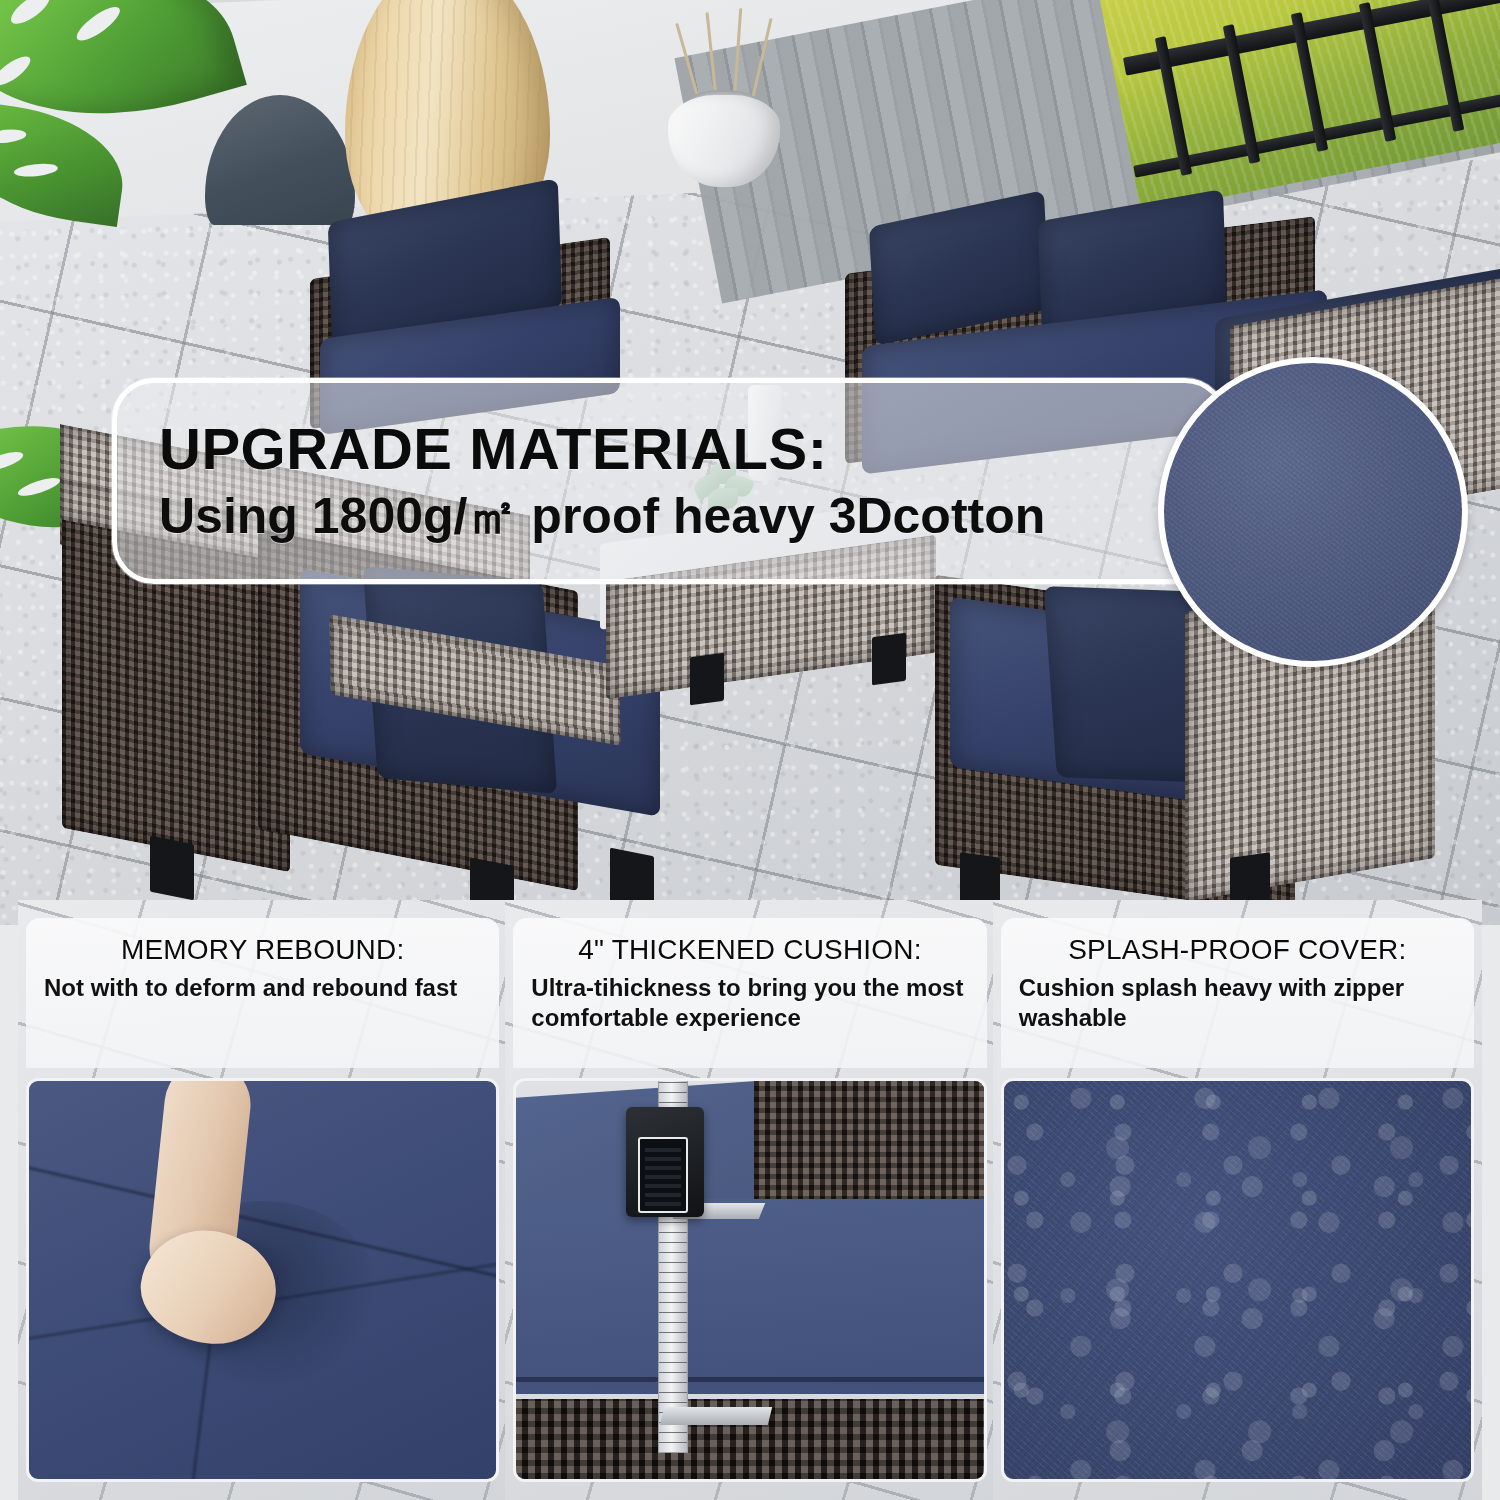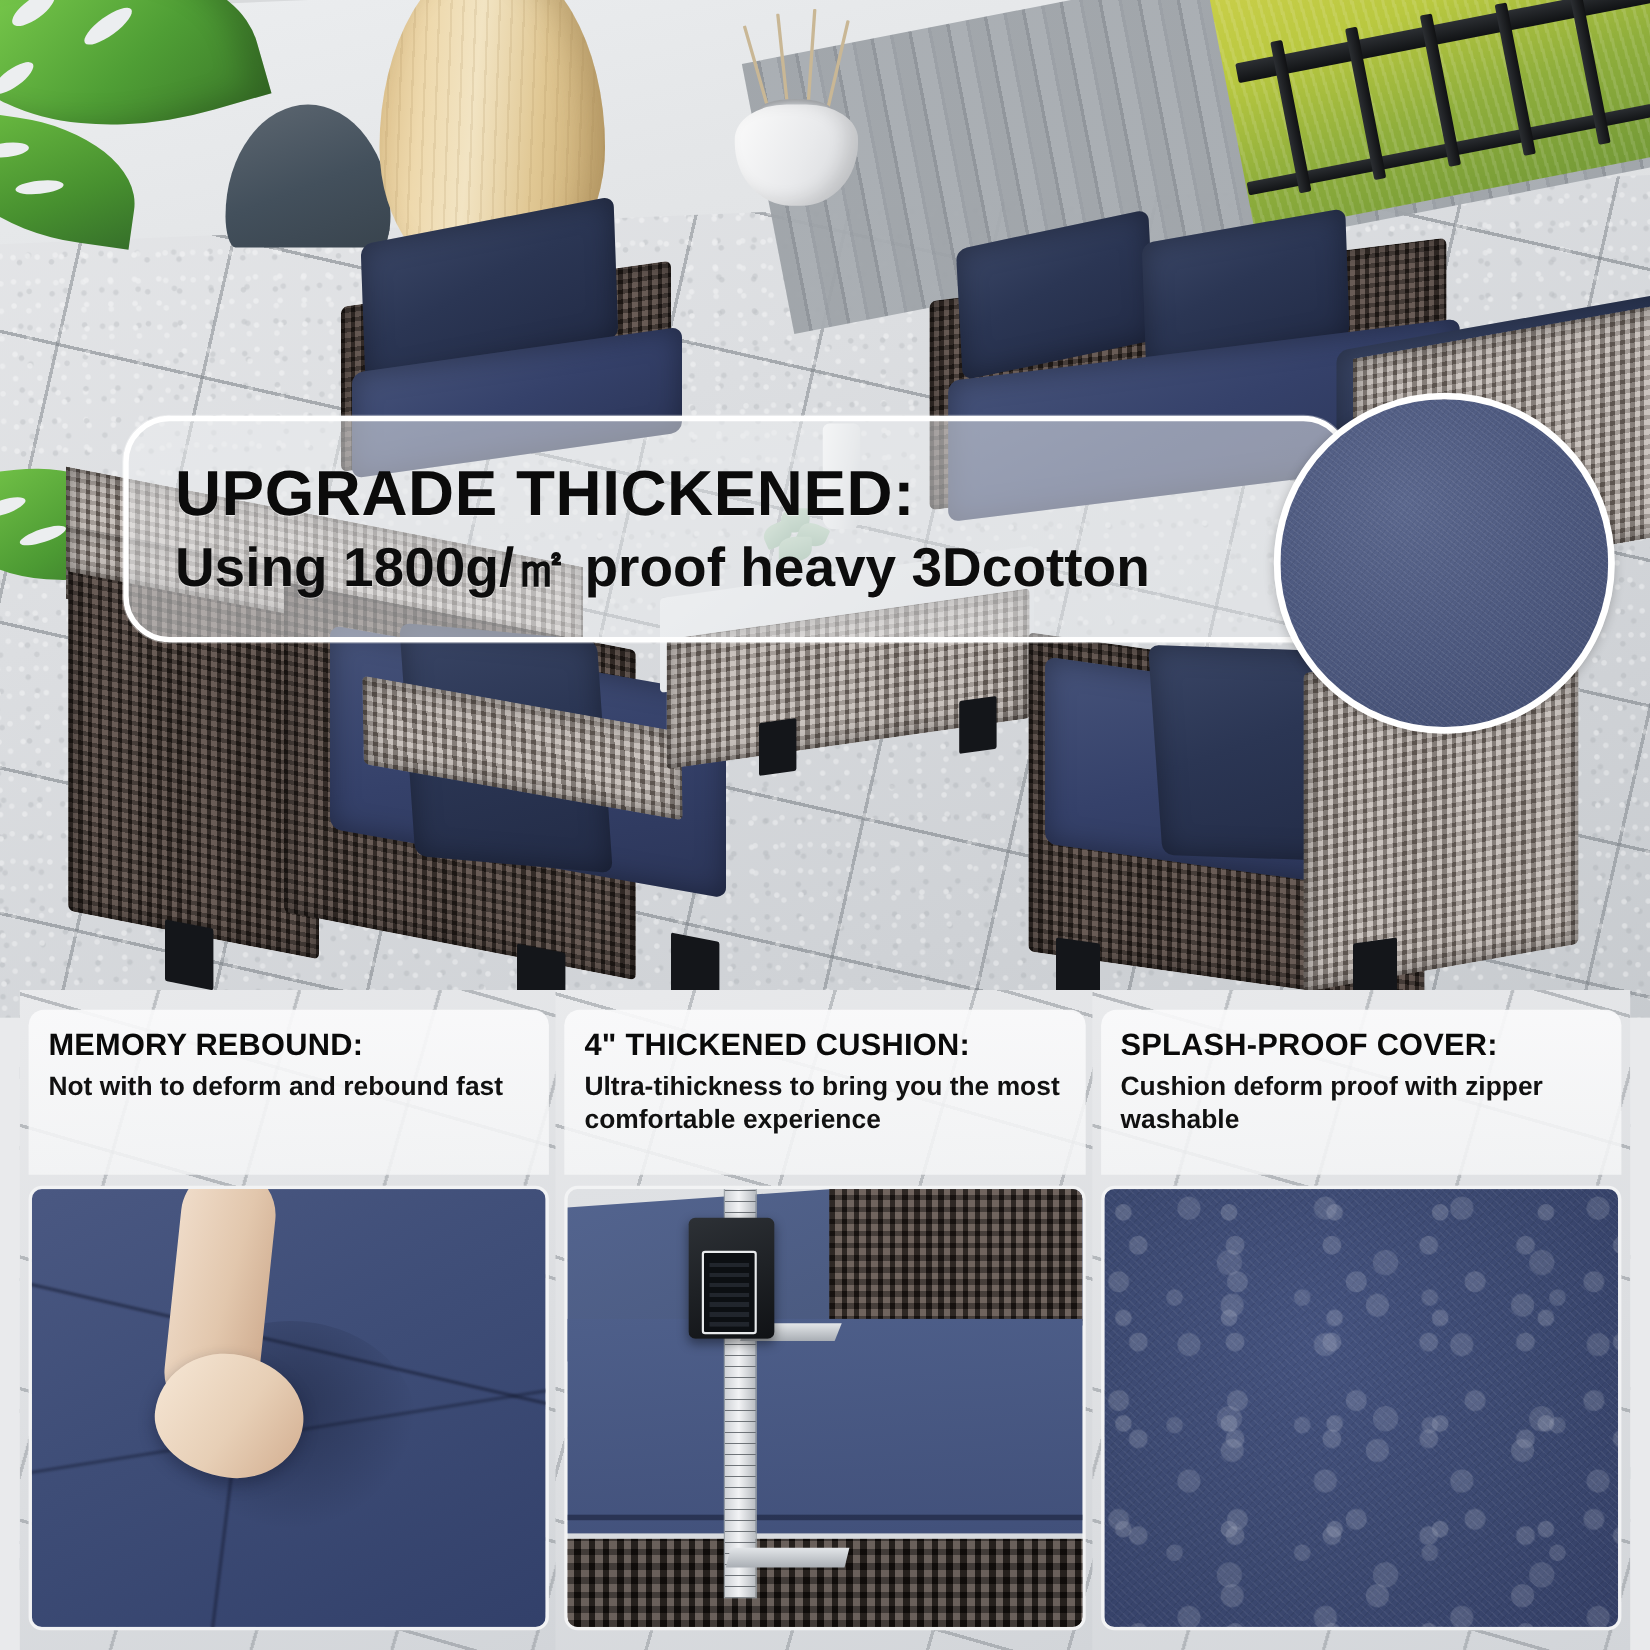--- a/index.html
+++ b/index.html
@@ -349,7 +349,7 @@
 
   <div class="banner">
     <div class="banner-inner">
-      <div class="bn-title">UPGRADE THICKENED:</div>
+      <div class="bn-title">UPGRADE MATERIALS:</div>
       <div class="bn-sub">Using 1800g/㎡ proof heavy 3Dcotton</div>
     </div>
   </div>

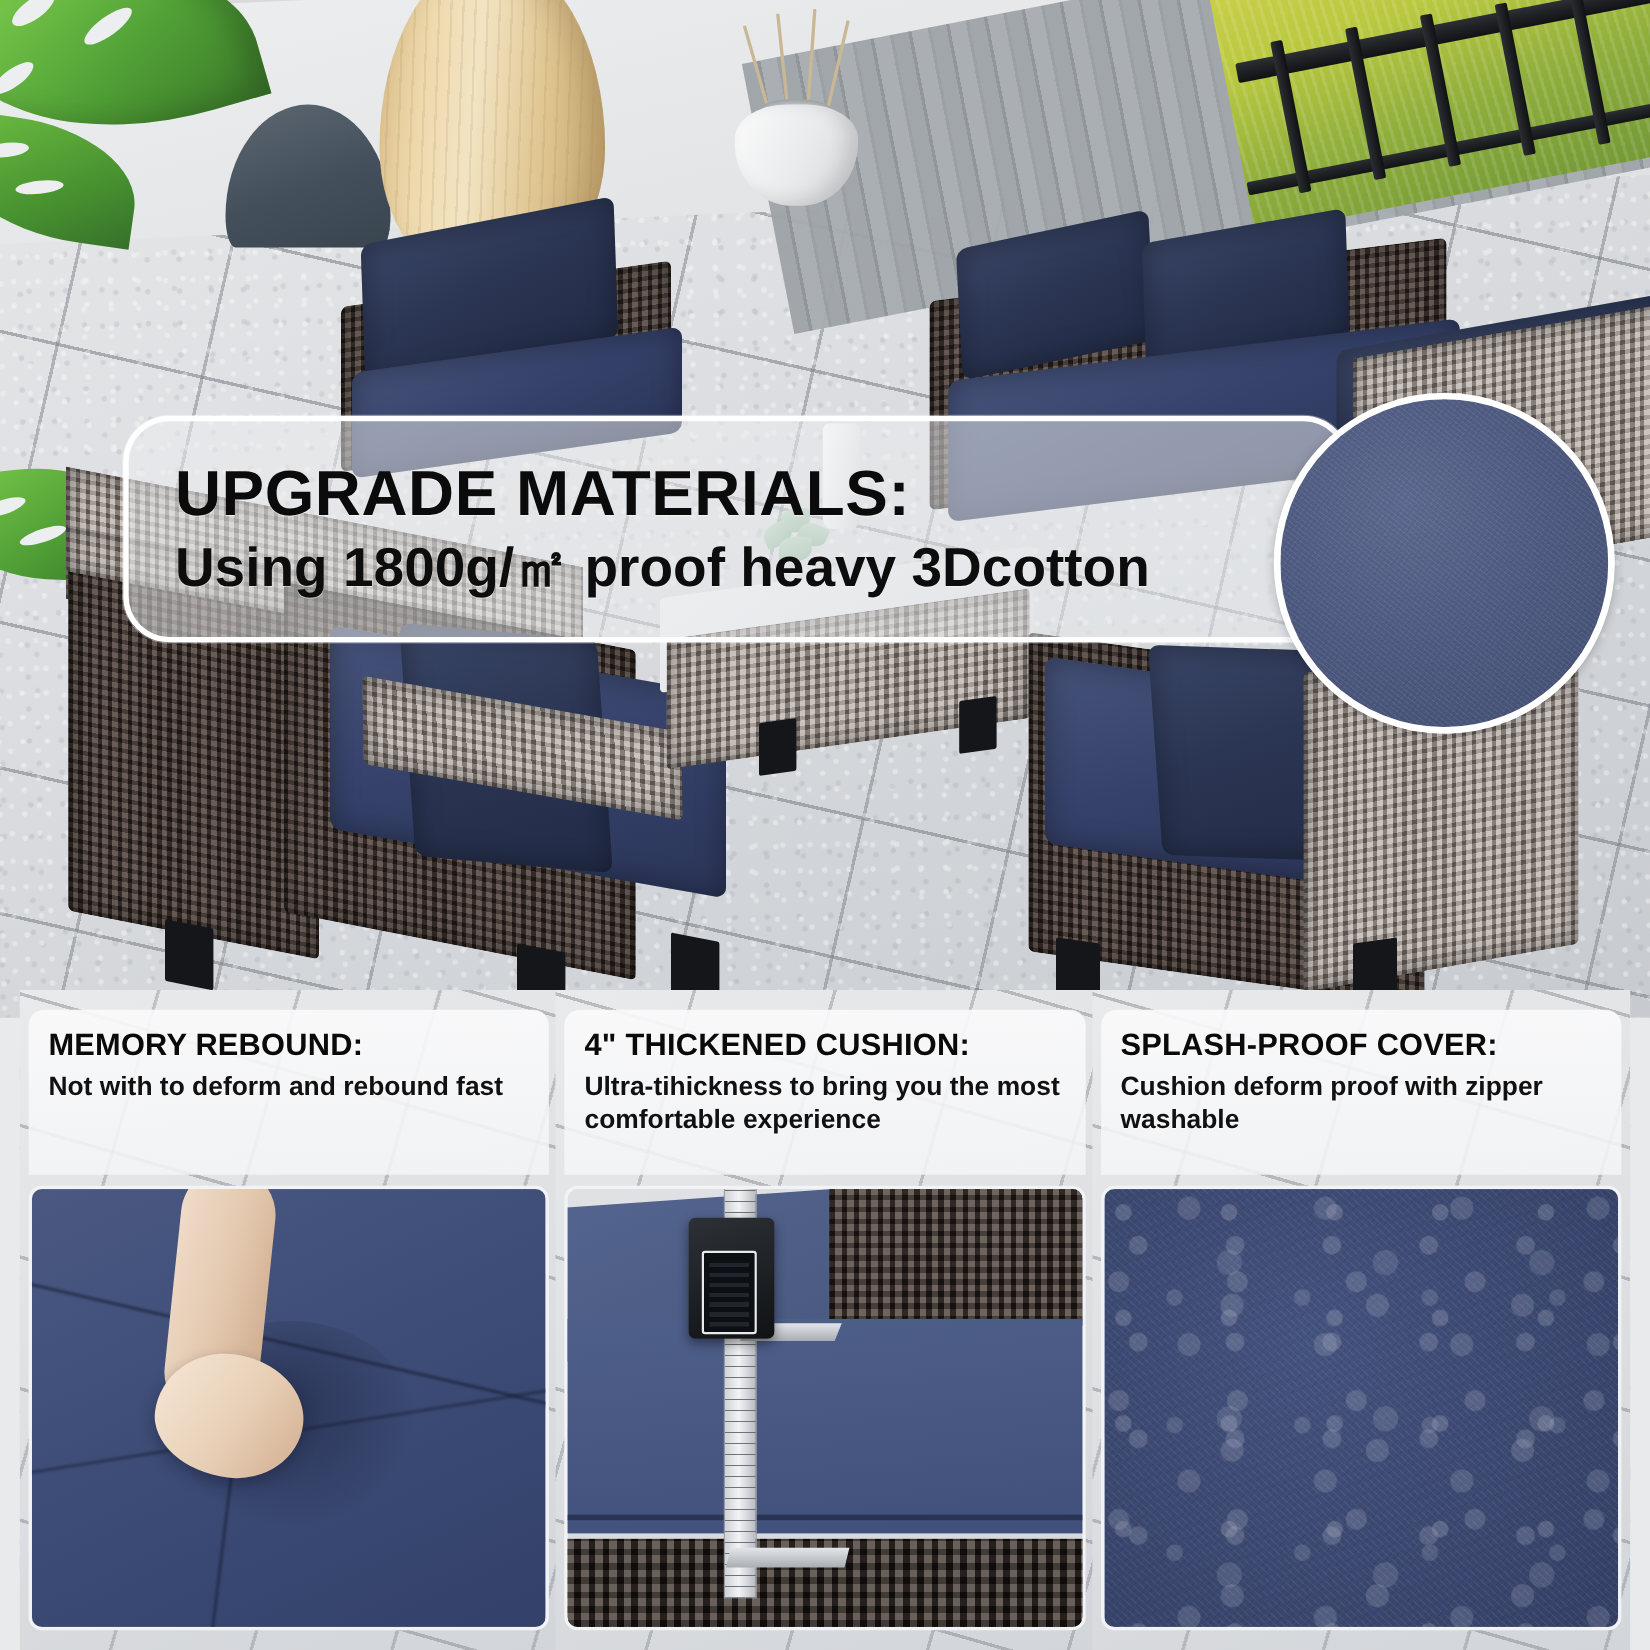--- a/index.html
+++ b/index.html
@@ -182,8 +182,8 @@
   .cap{position:absolute;left:0;top:18px;width:100%;height:150px;box-sizing:border-box;
     padding:16px 18px 0 18px;border-radius:14px 14px 0 0;
     background:linear-gradient(180deg,rgba(250,250,251,.92),rgba(244,245,246,.86));}
-  .cap h3{margin:0;font-size:28px;font-weight:bold;letter-spacing:.2px;color:#0a0a0a;
-    text-shadow:0 1px 0 rgba(255,255,255,.7);}
+  .cap h3{margin:0;font-size:28px;font-weight:normal;letter-spacing:.2px;color:#0a0a0a;
+    text-shadow:0 1px 0 rgba(255,255,255,.7);text-align:center;}
   .cap p{margin:7px 0 0 0;font-size:24px;font-weight:bold;color:#111;line-height:1.26;
     text-shadow:0 1px 0 rgba(255,255,255,.6);}
 

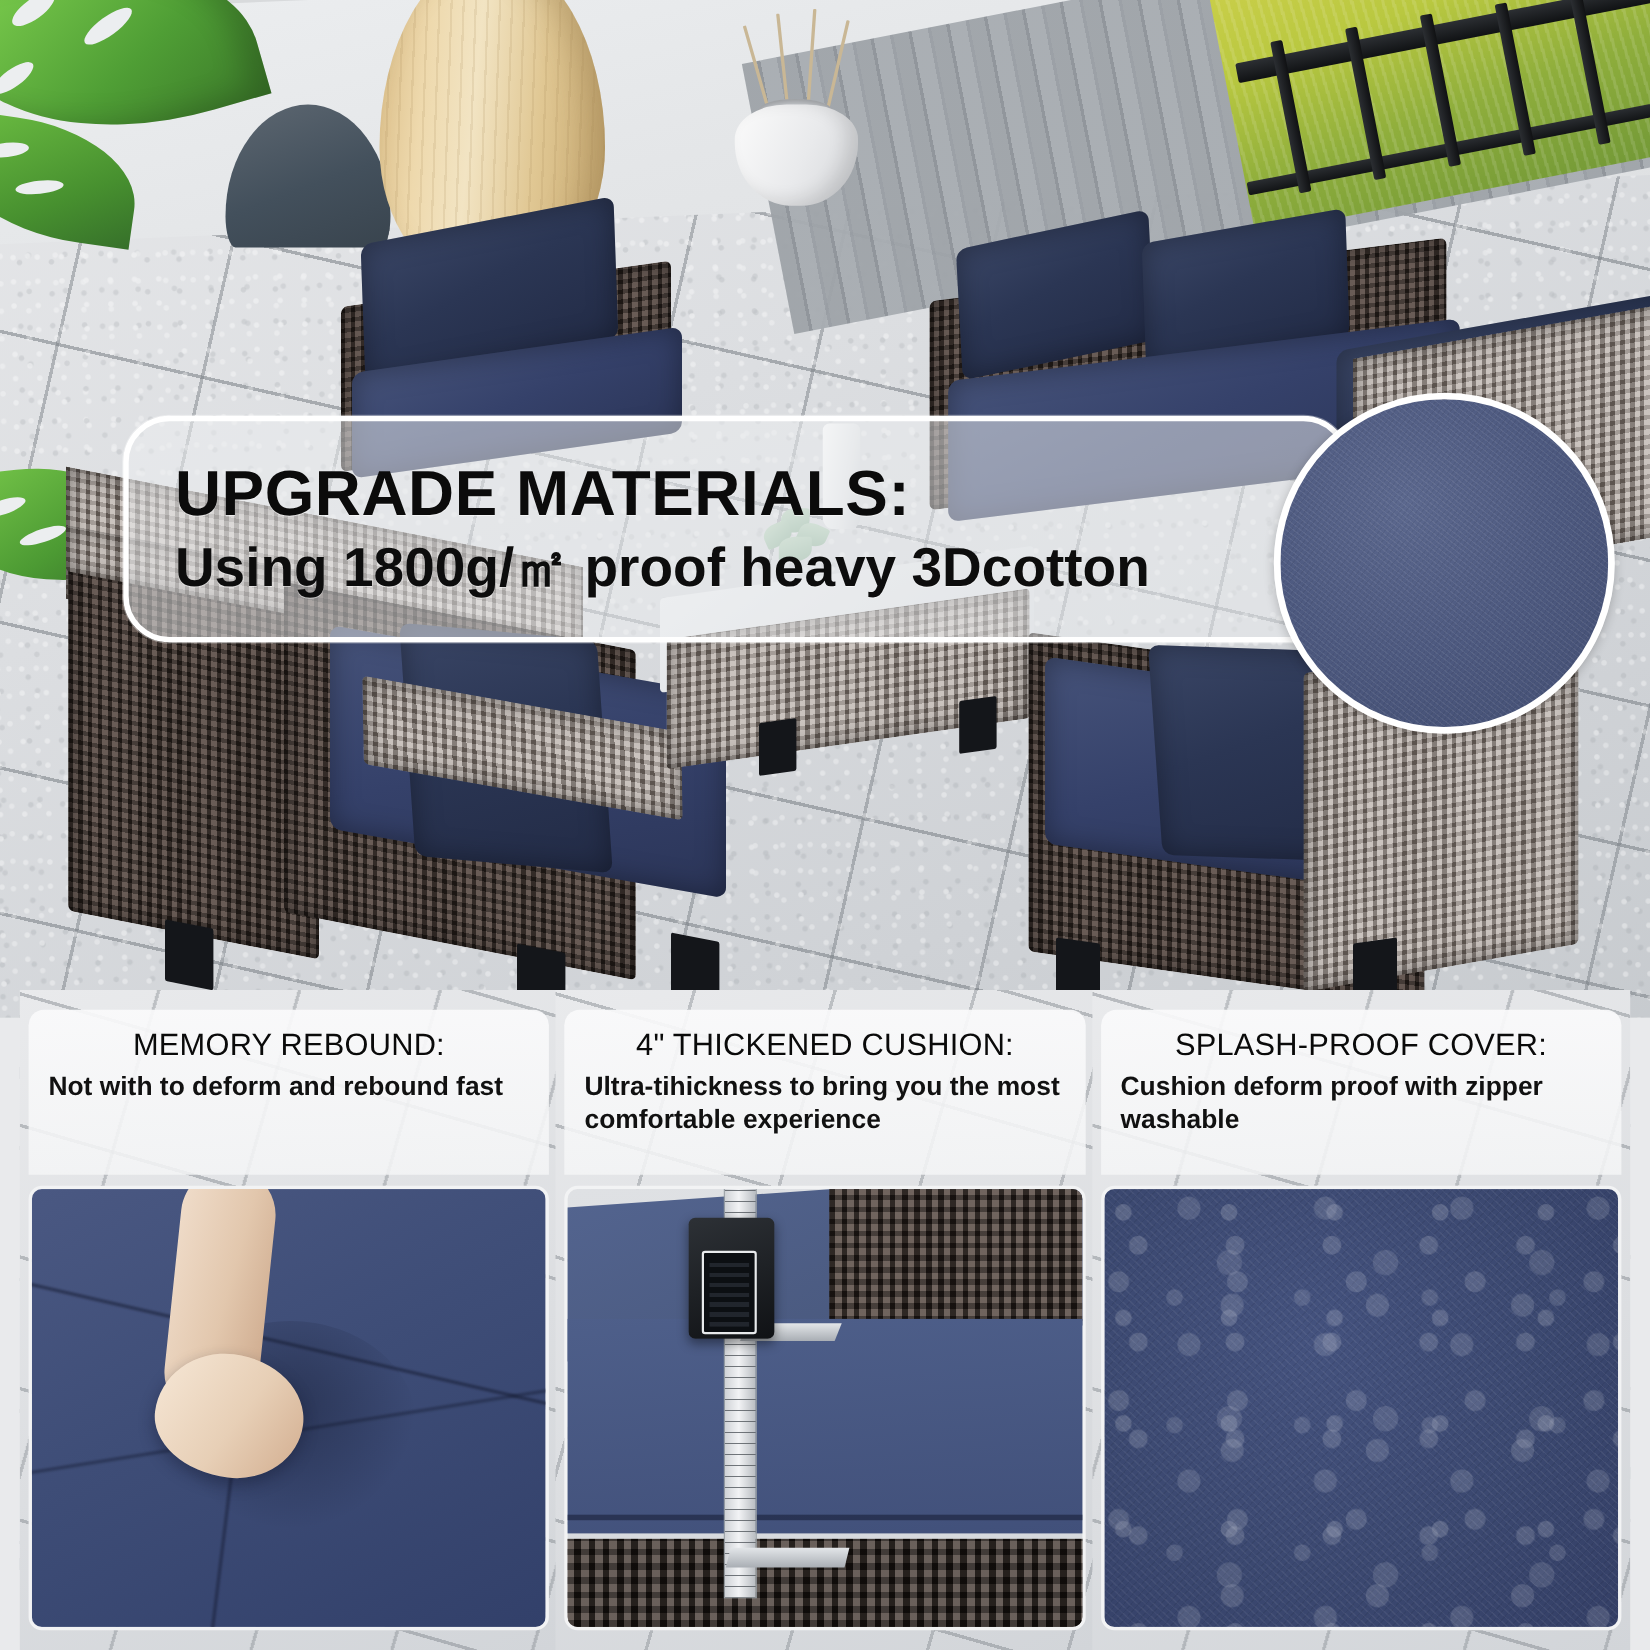--- a/index.html
+++ b/index.html
@@ -398,7 +398,7 @@
       <div class="col-bg"></div>
       <div class="cap">
         <h3>SPLASH-PROOF COVER:</h3>
-        <p>Cushion deform proof with zipper washable</p>
+        <p>Cushion splash heavy with zipper washable</p>
       </div>
       <div class="photo p3">
         <div class="weave"></div>

